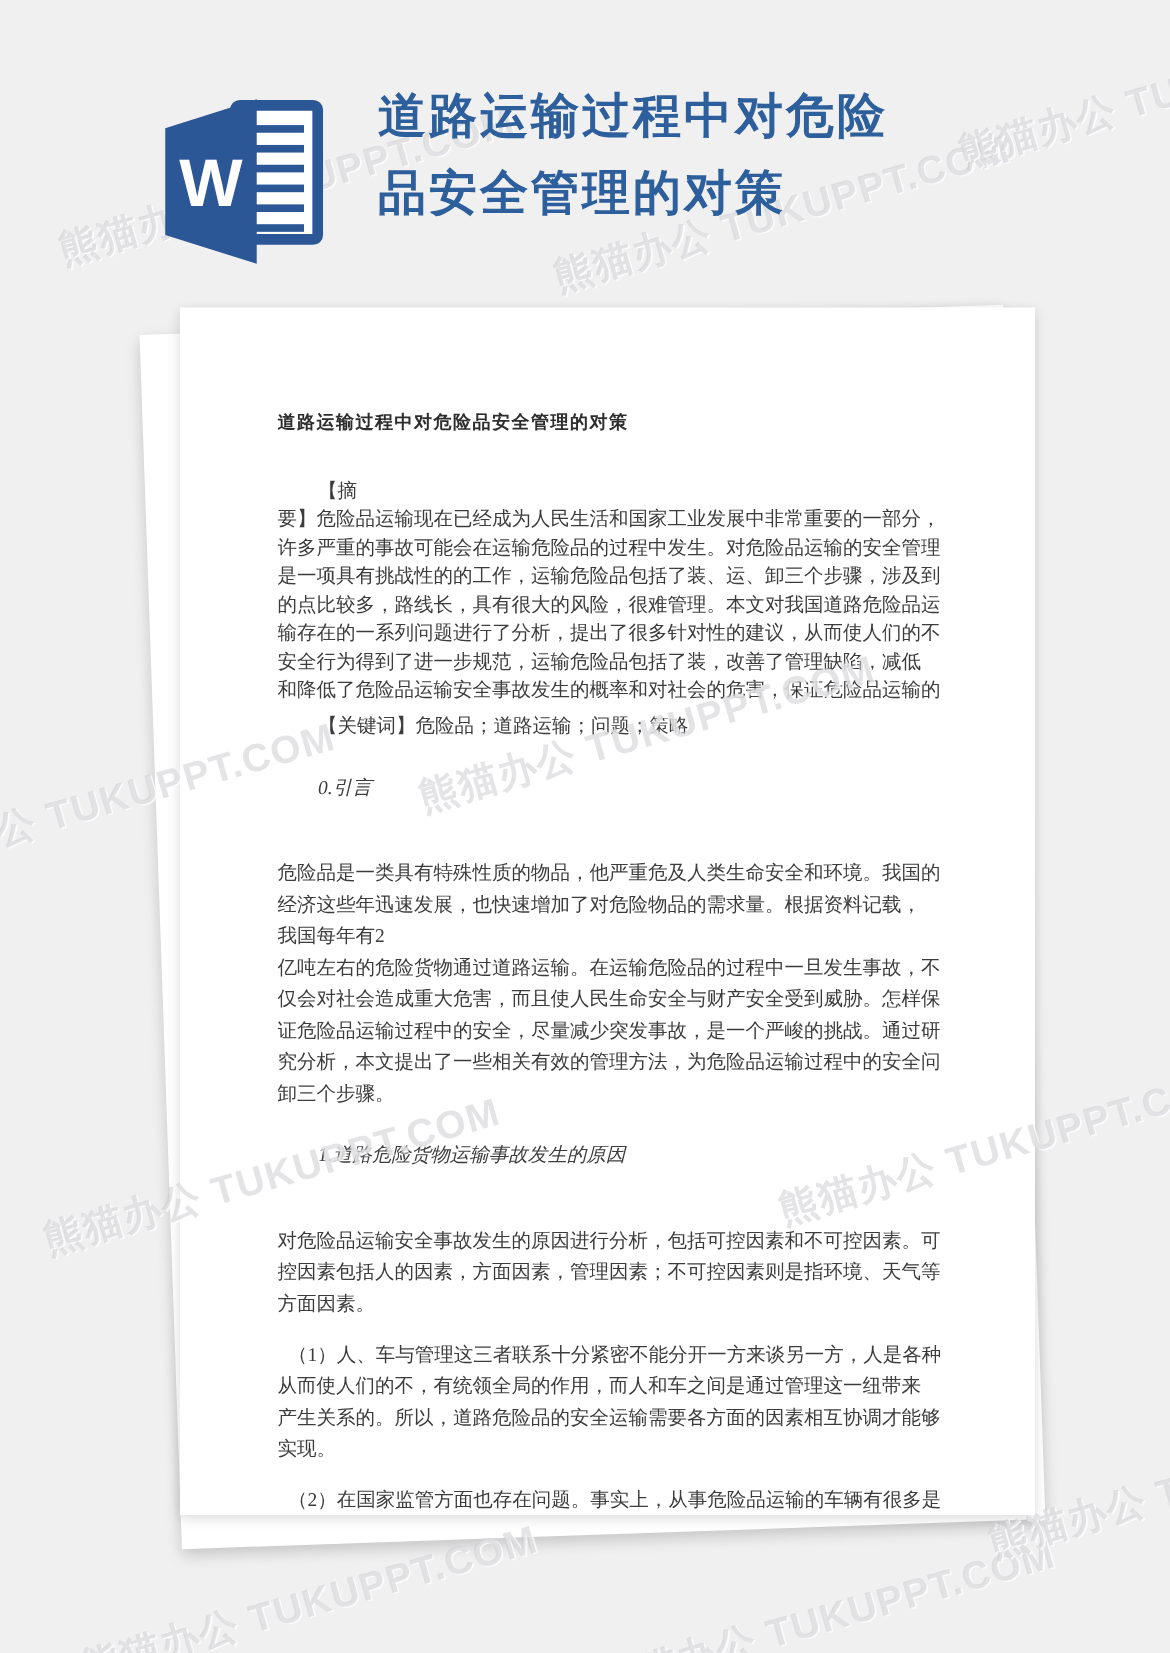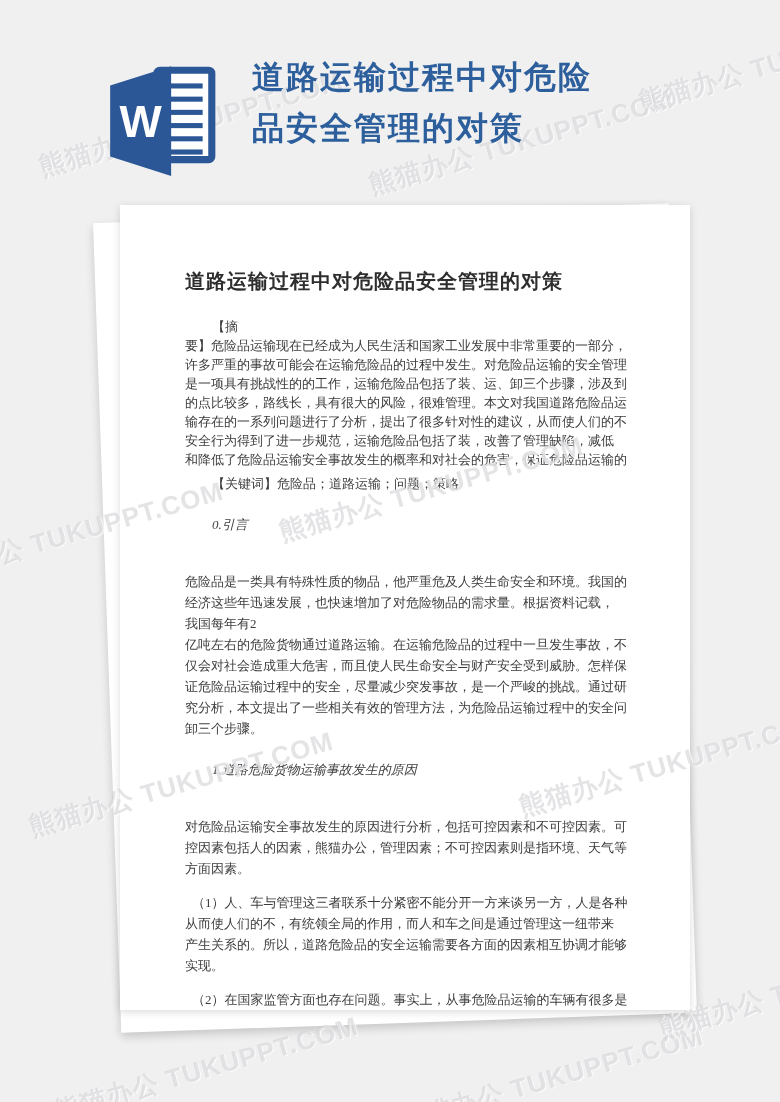--- a/index.html
+++ b/index.html
@@ -31,7 +31,7 @@
   .doc{position:absolute;left:0;top:0;width:100%;height:100%;
        padding:62px 63px 0 65px;color:var(--body-text);overflow:hidden;}
   .page-line{white-space:nowrap;overflow:hidden;font-size:13px;line-height:21px;}
-  .b-doc-title .page-line{font-size:20px;line-height:28px;font-weight:700;letter-spacing:1px;color:#2e2e2e;}
+  .b-doc-title .page-line{font-size:12px;line-height:28px;font-weight:700;letter-spacing:1px;color:#2e2e2e;}
   .b-abstract{margin-top:22px;}
   .b-abstract .page-line{line-height:19px;}
   .b-keywords{margin-top:4px;}

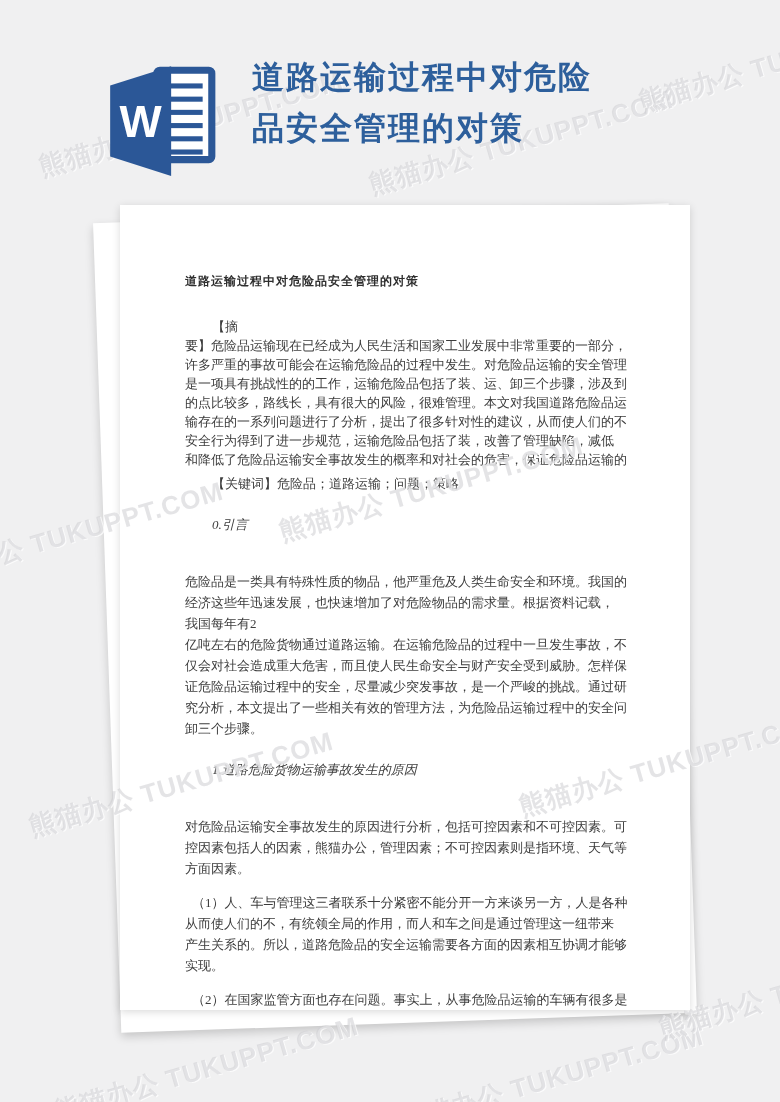--- a/index.html
+++ b/index.html
@@ -113,7 +113,7 @@
         </div>
         <div class="block b-body">
           <div class="page-line">对危险品运输安全事故发生的原因进行分析，包括可控因素和不可控因素。可</div>
-          <div class="page-line">控因素包括人的因素，熊猫办公，管理因素；不可控因素则是指环境、天气等</div>
+          <div class="page-line">控因素包括人的因素，方面因素，管理因素；不可控因素则是指环境、天气等</div>
           <div class="page-line">方面因素。</div>
         </div>
         <div class="block b-list">

